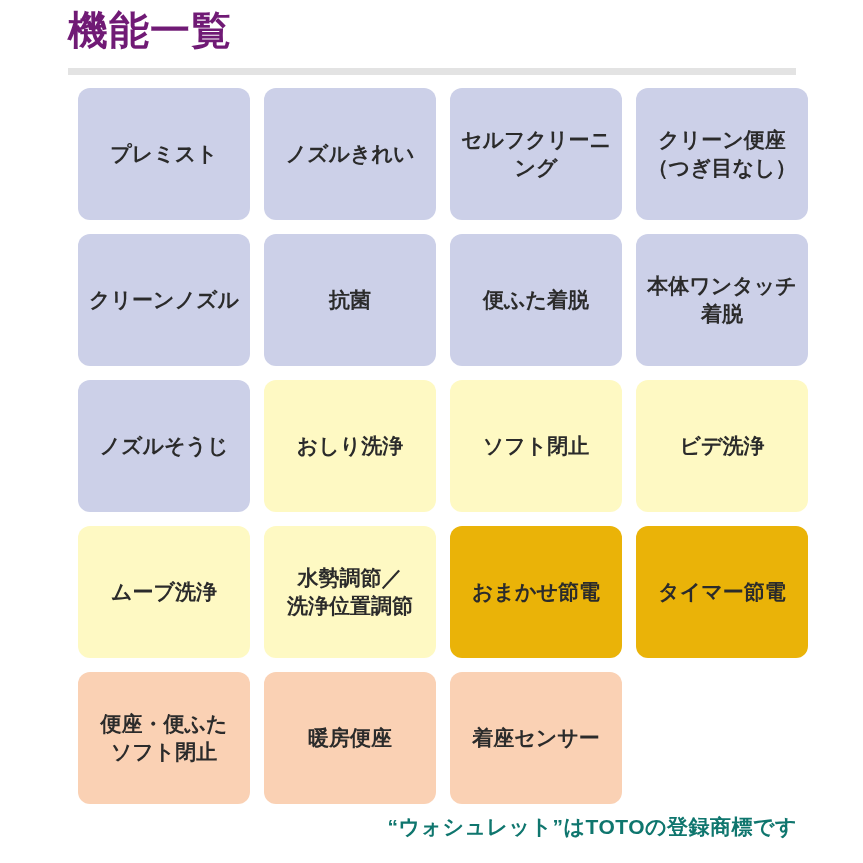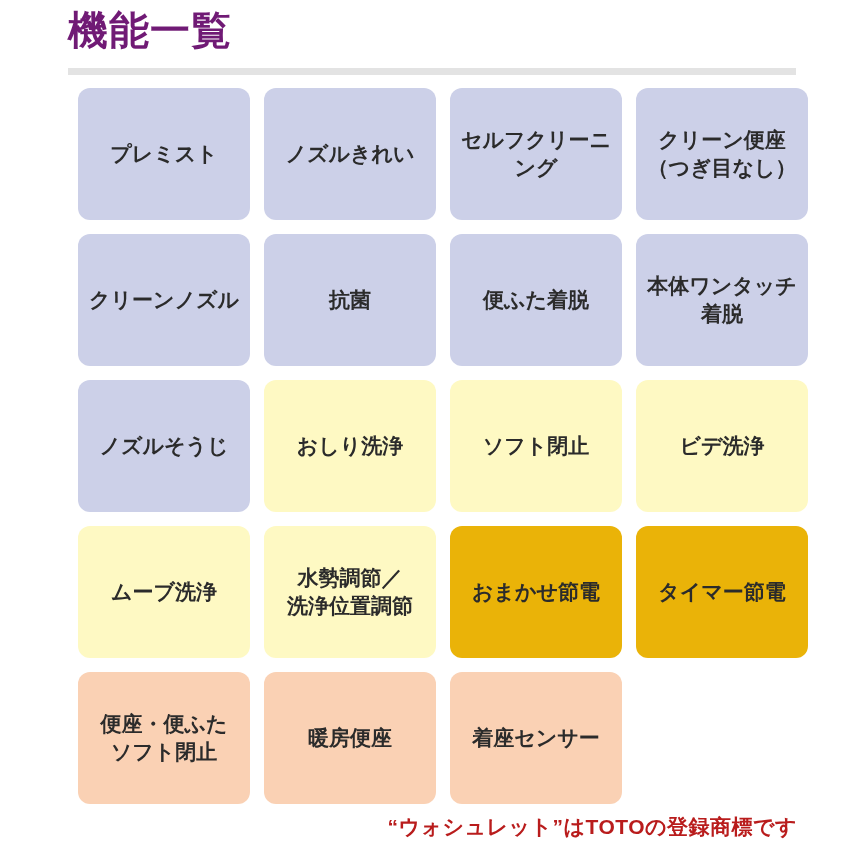--- a/index.html
+++ b/index.html
@@ -74,7 +74,7 @@
     bottom: 22px;
     font-size: 21px;
     font-weight: 700;
-    color: #b91c1c;
+    color: #0f766e;
     letter-spacing: 0.5px;
   }
 </style>

